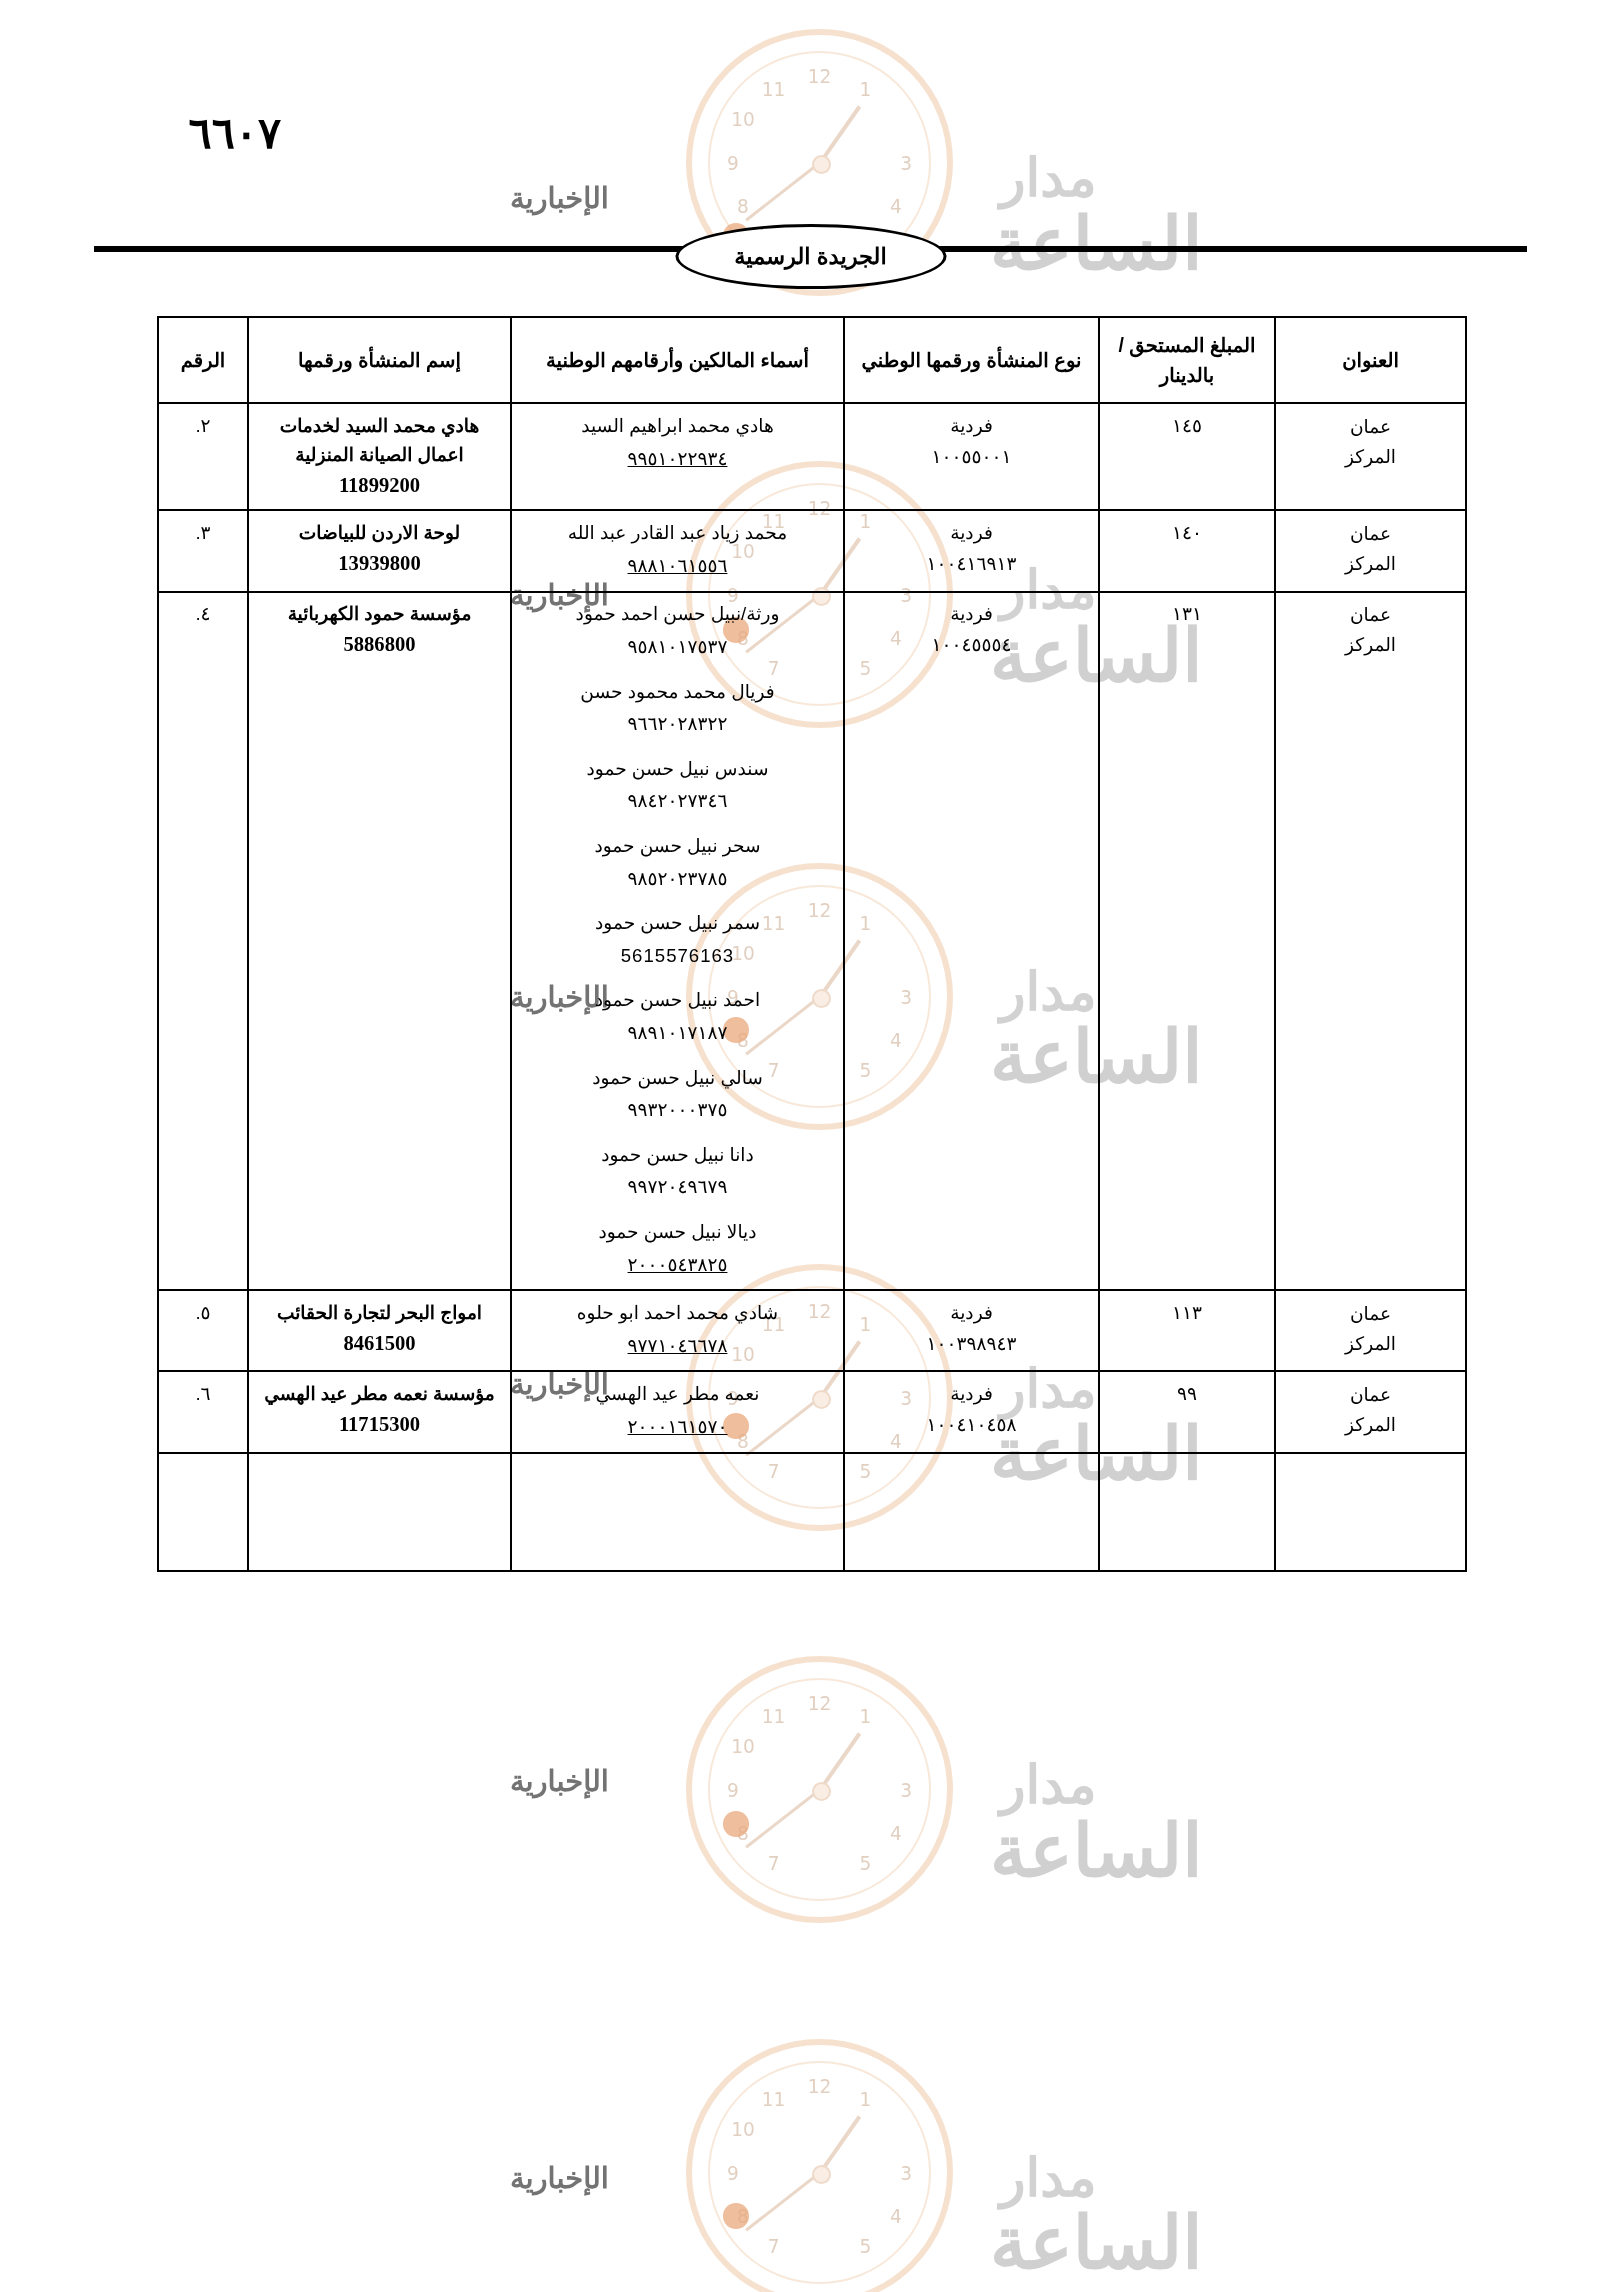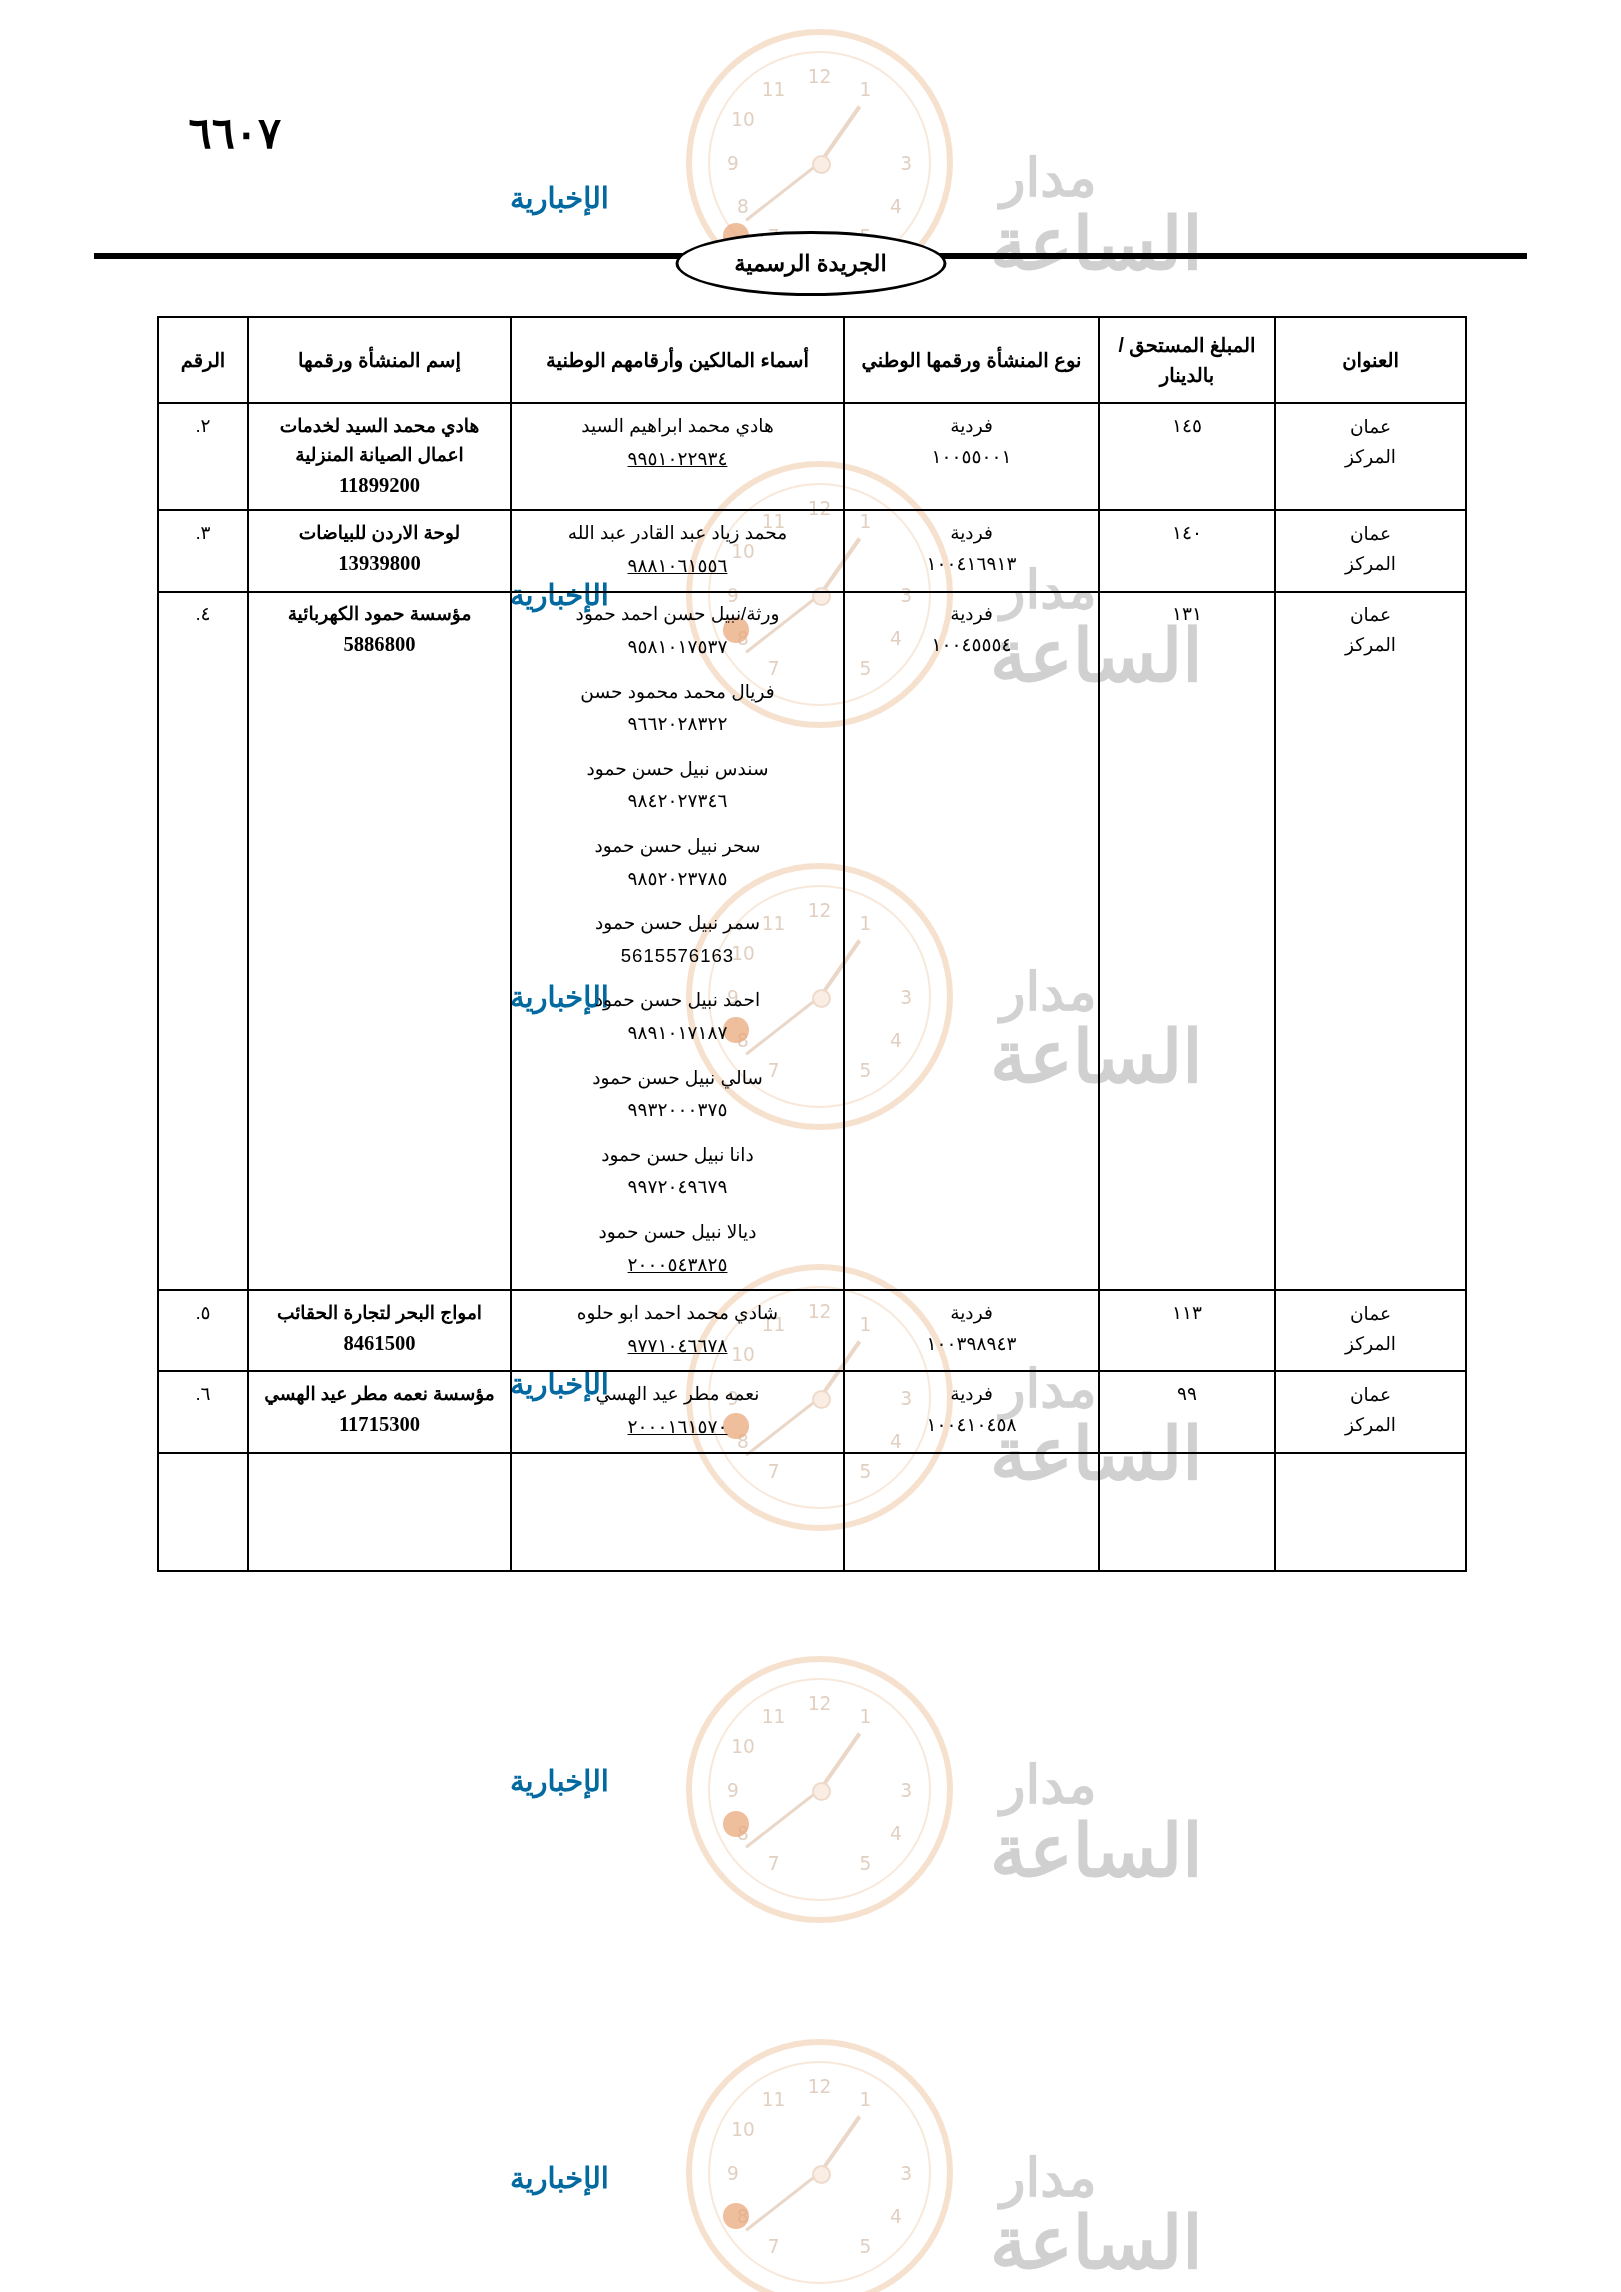--- a/index.html
+++ b/index.html
@@ -82,7 +82,7 @@
   }
   .wm-ikhbariya {
     font-size: 29px;
-    color: #0369a1;
+    color: #737373;
     letter-spacing: 1px;
   }
   .wm-dot {

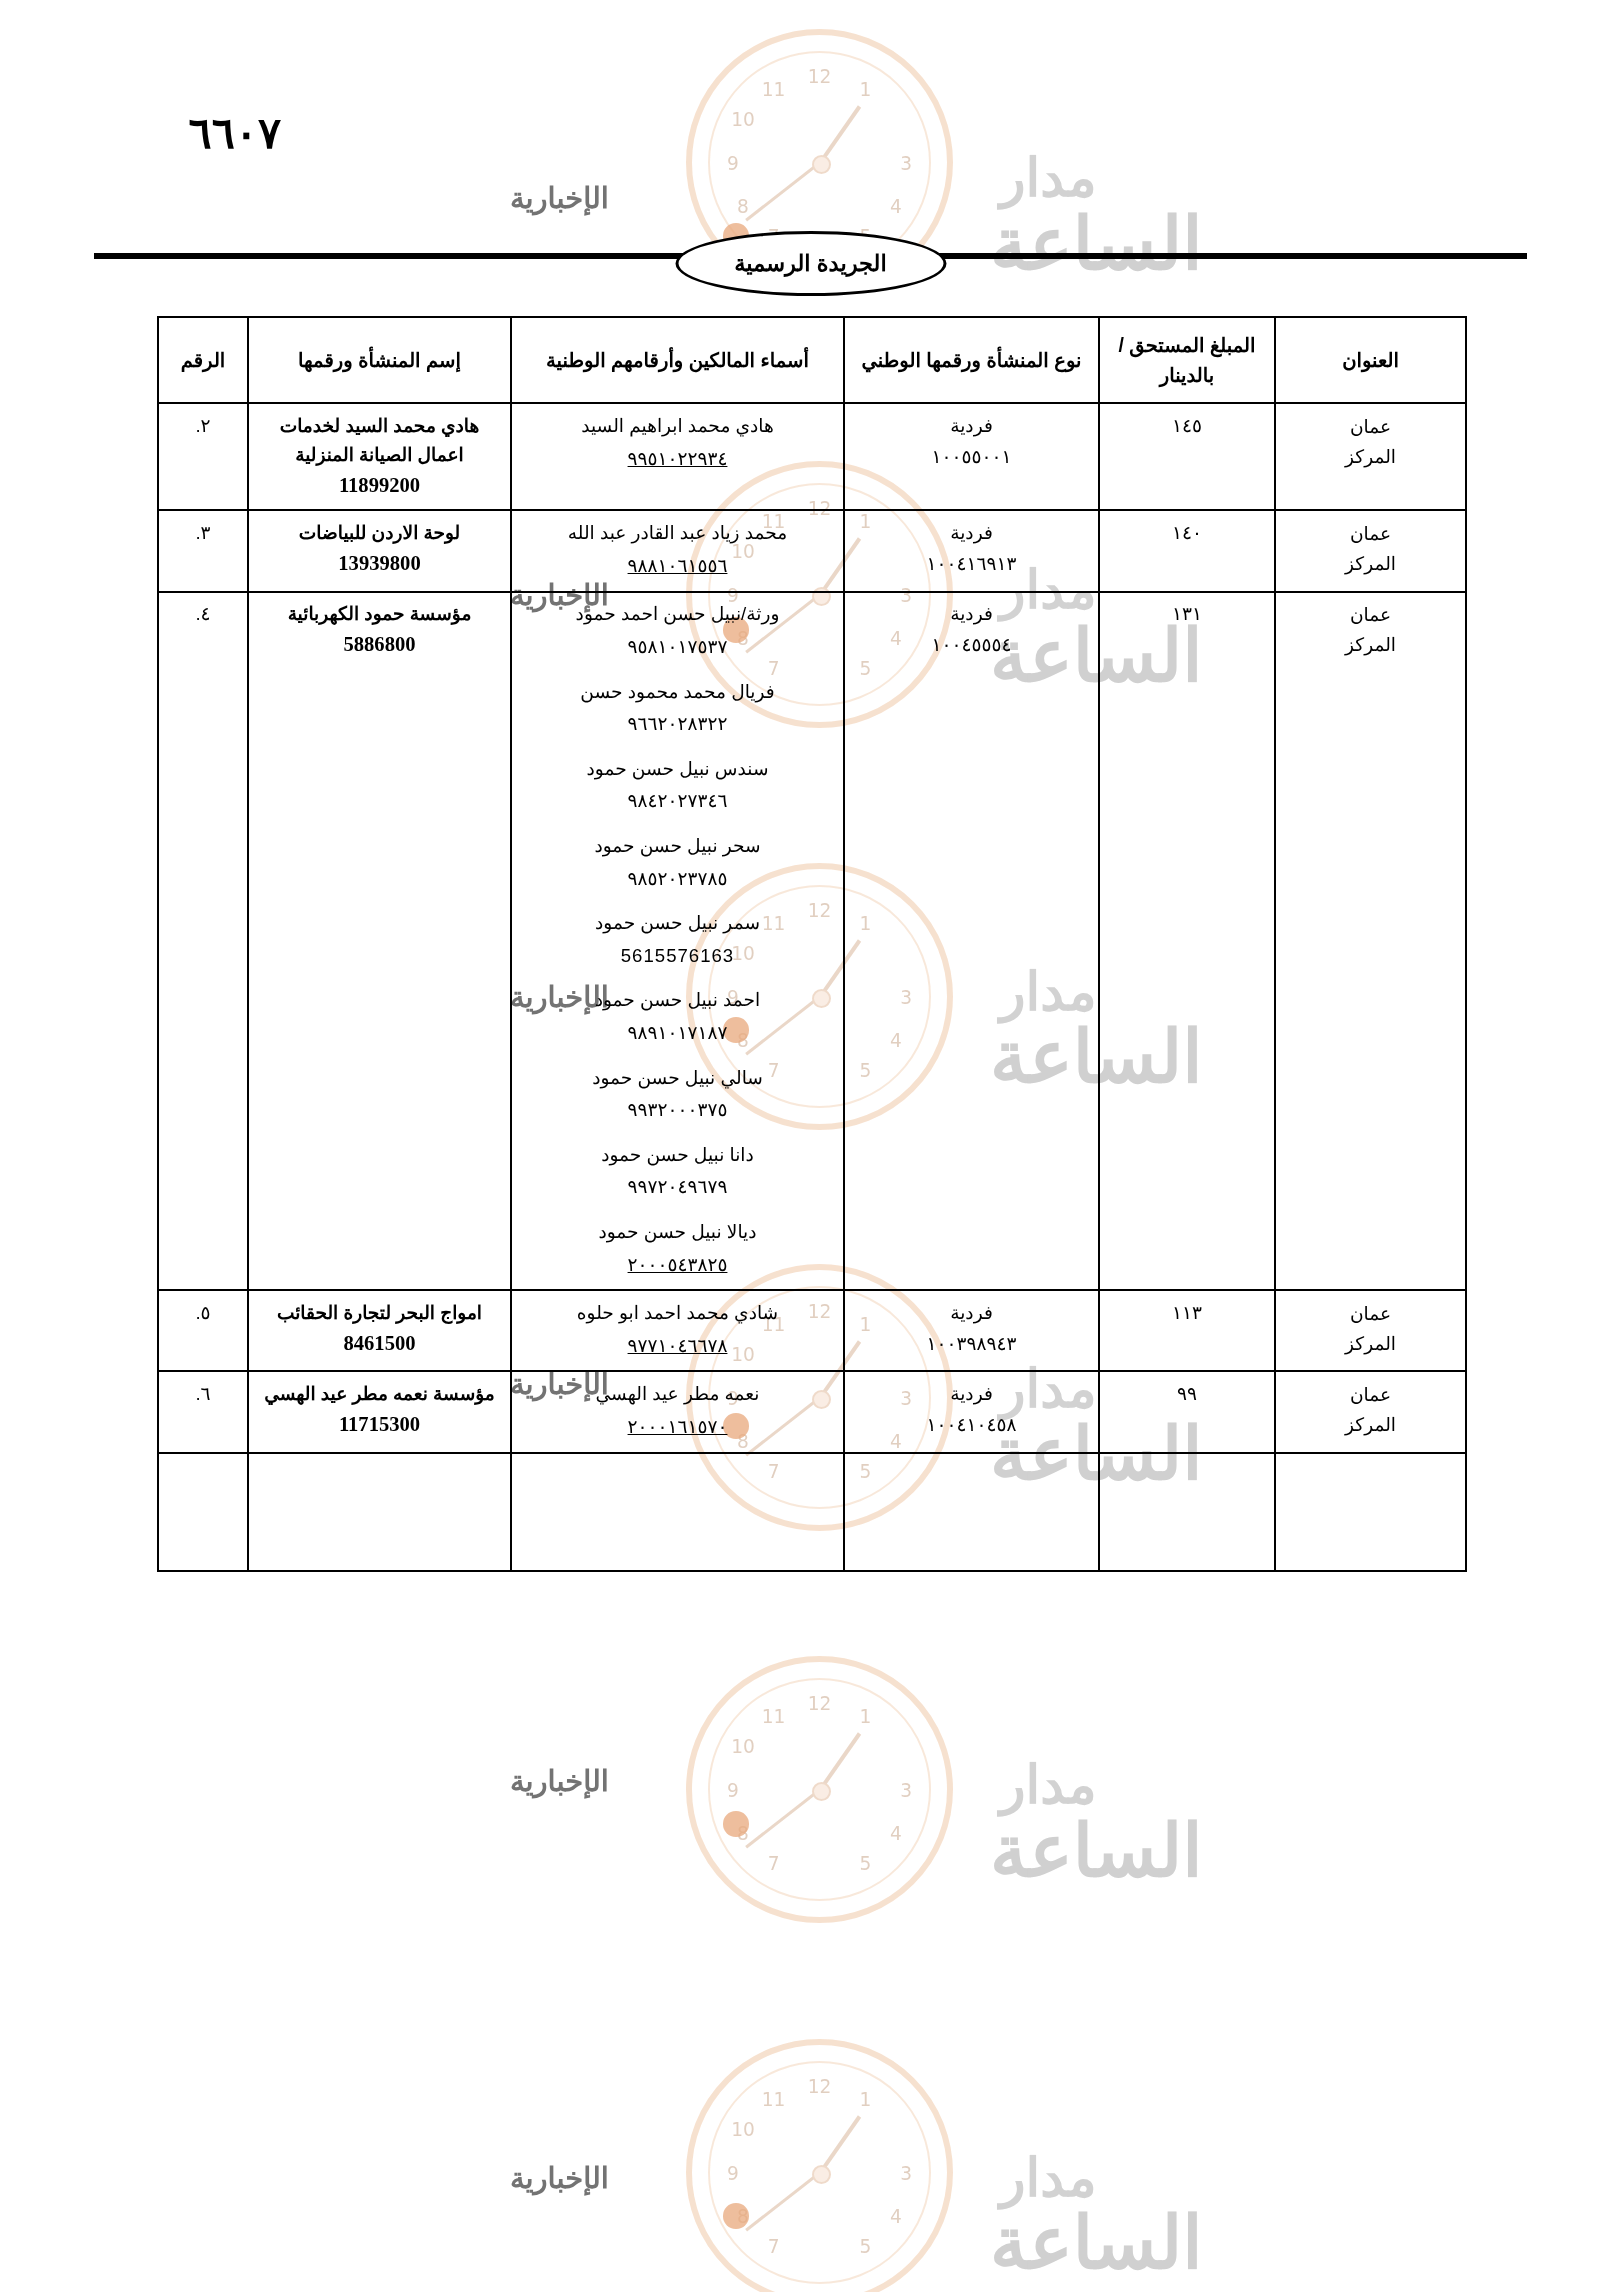--- a/index.html
+++ b/index.html
@@ -110,7 +110,7 @@
   }
   .rule-wrap {
     position: absolute;
-    top: 231px;
+    top: 224px;
     left: 94px;
     width: 1433px;
     height: 59px;

